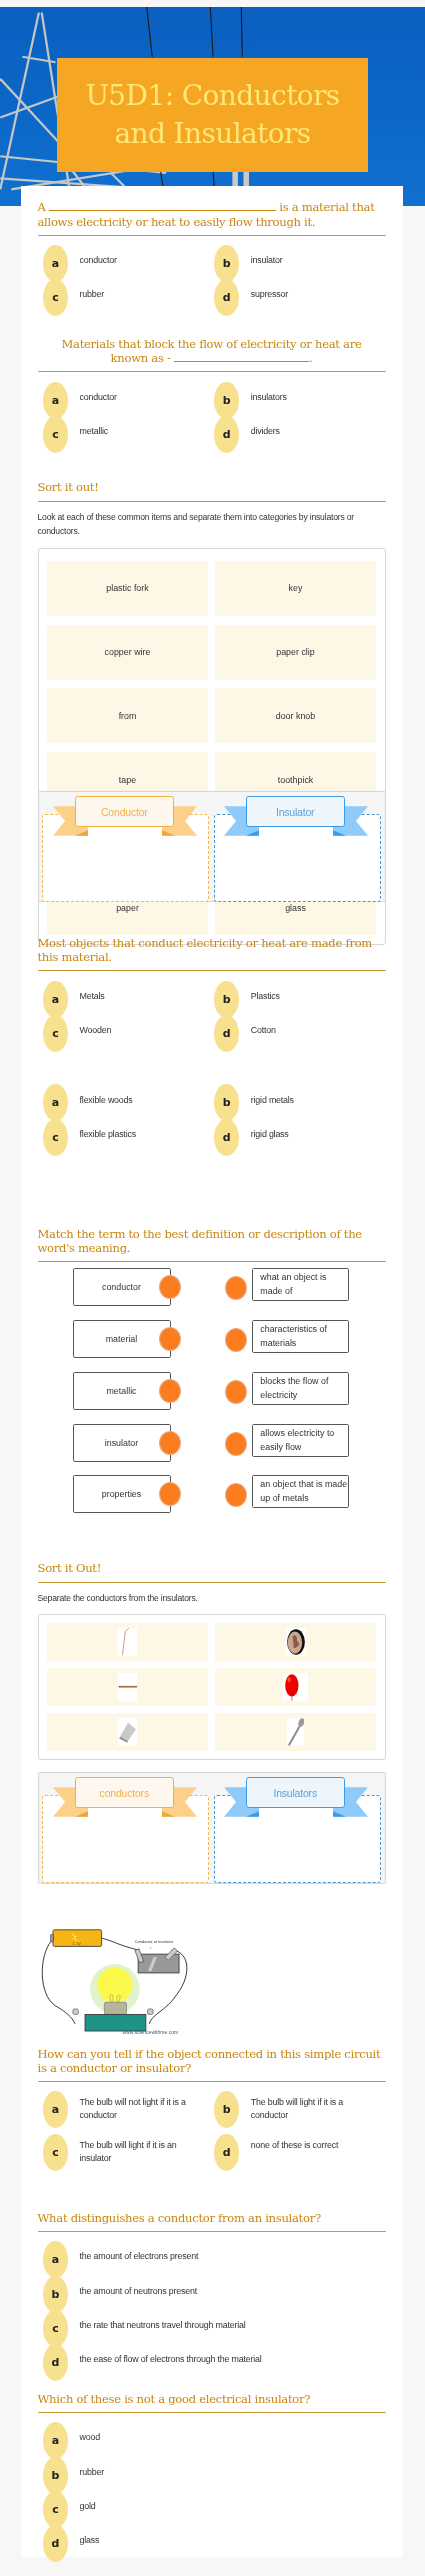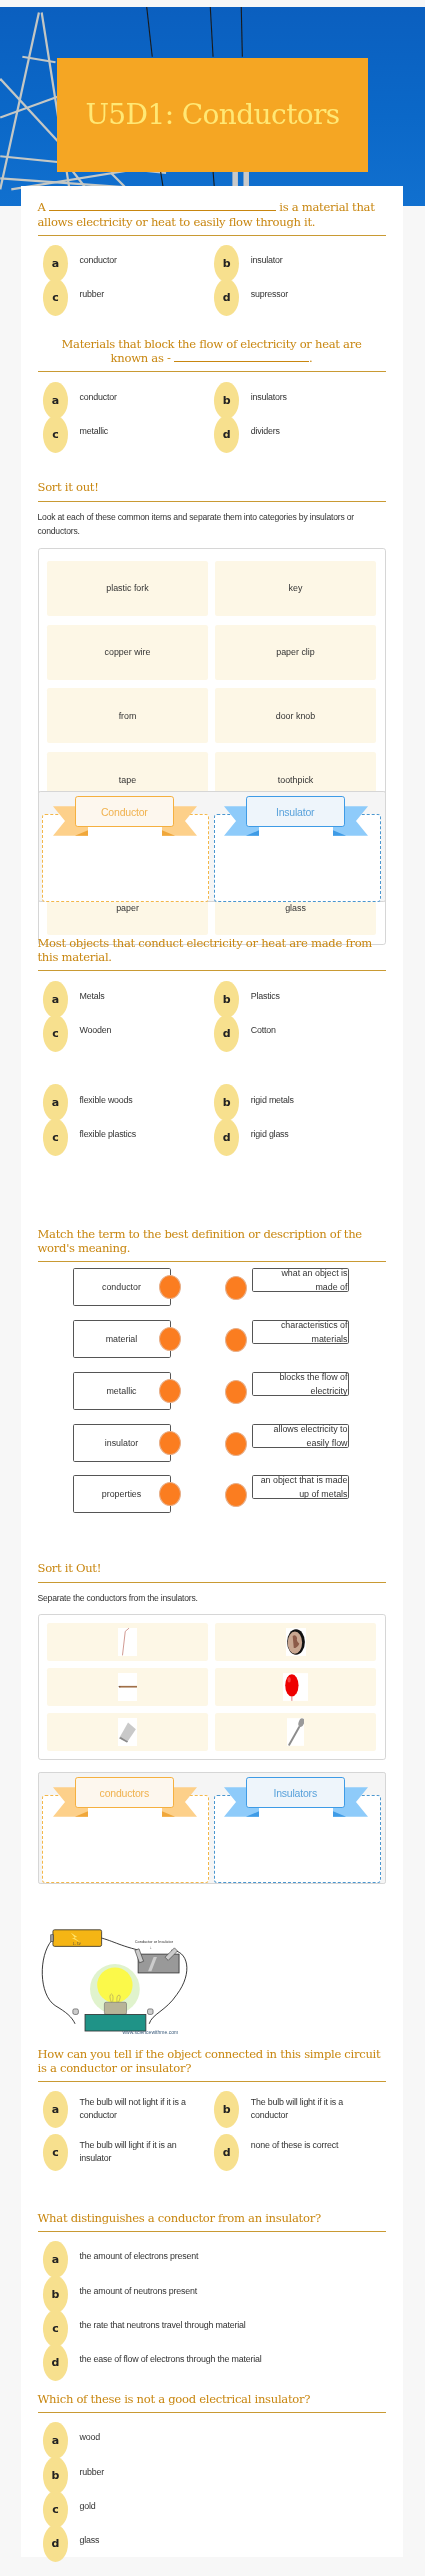--- a/index.html
+++ b/index.html
@@ -75,7 +75,7 @@
     </g>
   </svg>
   <div class="title-box">
-    <h1><span>U5D1: Conductors</span><br></h1>
+    <h1><span>U5D1: Conductors</span><br><span>and Insulators</span></h1>
   </div>
 </div>
 

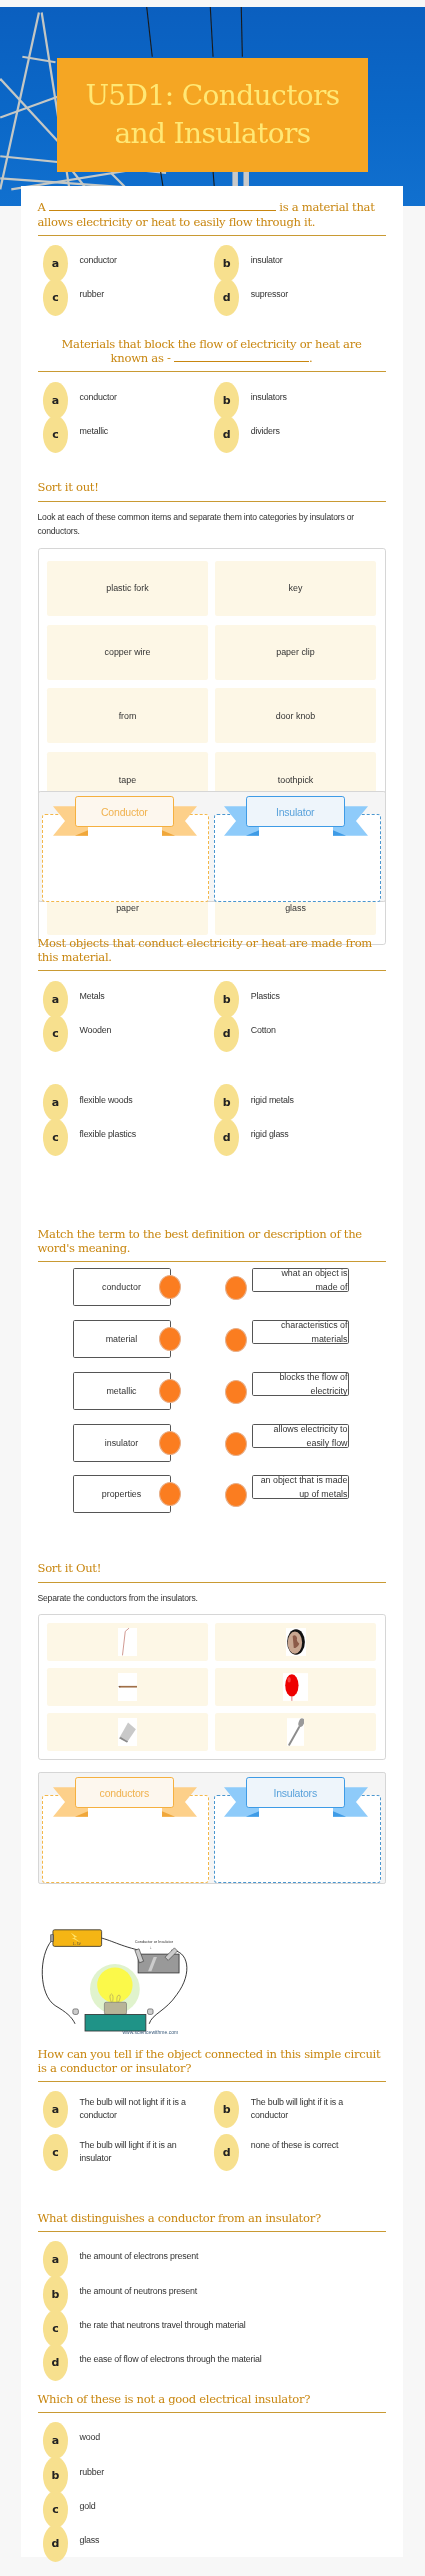--- a/index.html
+++ b/index.html
@@ -40,7 +40,7 @@
   .ribbon .tail { position: absolute; top: 10px; width: 35px; height: 30px; }
   .ribbon .label { position: absolute; left: 22px; top: 0; width: 99px; height: 30.5px; border-radius: 2.8px; display: flex; align-items: center; justify-content: center; font-size: 10.5px; letter-spacing: -0.2px; }
   .m-left { position: absolute; left: 35px; width: 98px; height: 38px; border: 0.6px solid #555; border-radius: 1.7px; display: flex; align-items: center; justify-content: center; font-size: 8.9px; color: #333; }
-  .m-right { position: absolute; left: 214px; width: 97px; height: 24px; border: 0.6px solid #555; border-radius: 1.7px; display: flex; align-items: center; justify-content: center; text-align: right; font-size: 8.9px; line-height: 14px; color: #333; padding-left: 7.8px; }
+  .m-right { position: absolute; left: 214px; width: 97px; height: 33px; border: 0.6px solid #555; border-radius: 1.7px; display: flex; align-items: center; justify-content: center; text-align: left; font-size: 8.9px; line-height: 14px; color: #333; padding-left: 7.8px; }
   .dot { position: absolute; width: 22px; height: 24px; border-radius: 50%; background: #fb7d20; border: 0.8px solid #e7b08c; cursor: pointer; }
 
   .circuit { position: absolute; }

